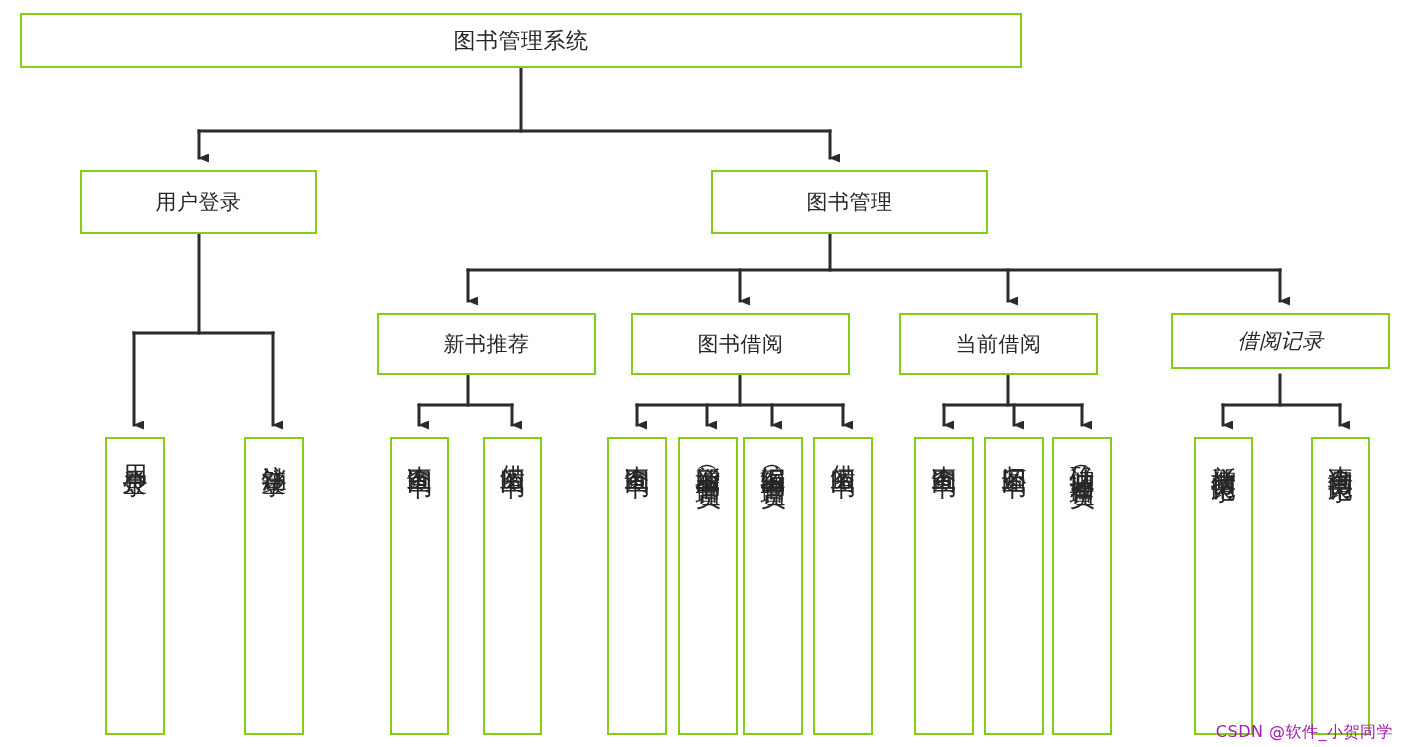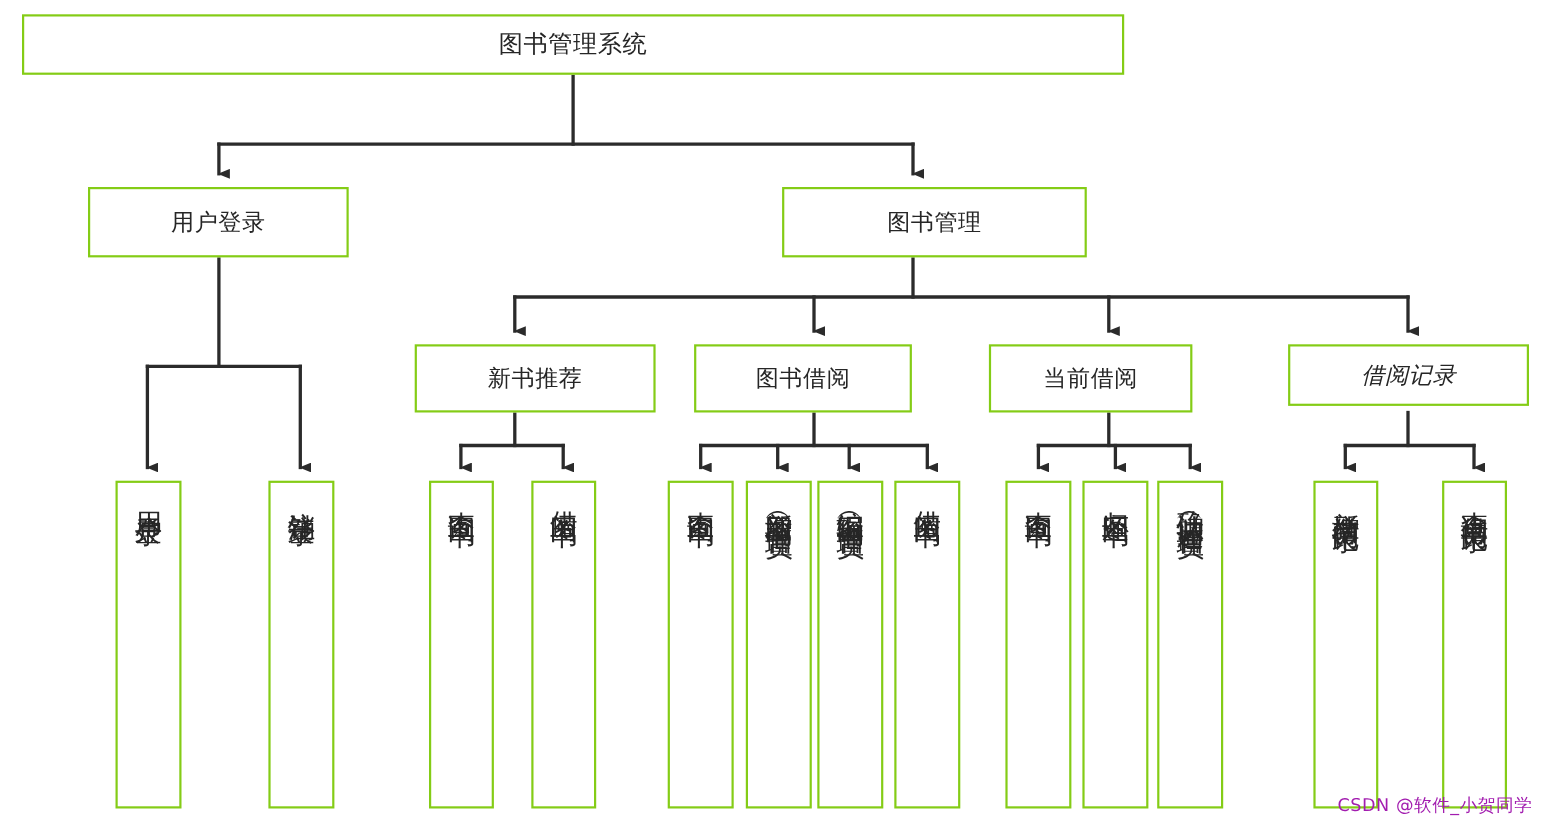--- a/index.html
+++ b/index.html
@@ -143,7 +143,7 @@
   <div class="node h" style="left:359px;top:313px;width:219px;height:62px;margin-left:18px;">
     <span class="lbl">新书推荐</span>
   </div>
-  <div class="node h" style="left:631px;top:313px;width:198px;height:62px;justify-content:center;">
+  <div class="node h" style="left:631px;top:313px;width:219px;height:62px;justify-content:center;">
     <span class="lbl">图书借阅</span>
   </div>
   <div class="node h" style="left:899px;top:313px;width:185px;height:62px;">

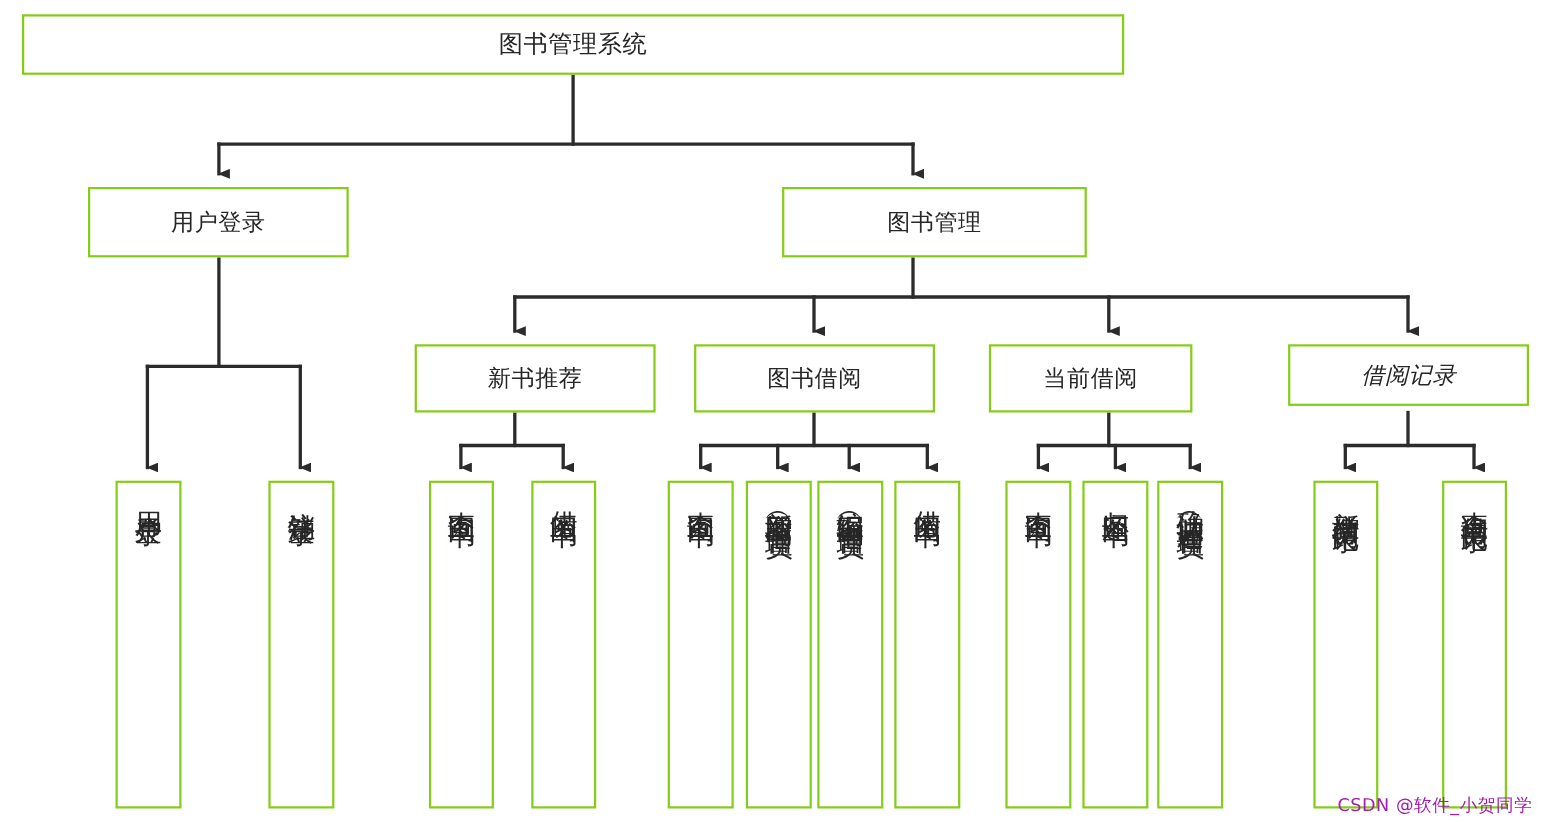--- a/index.html
+++ b/index.html
@@ -146,7 +146,7 @@
   <div class="node h" style="left:631px;top:313px;width:219px;height:62px;justify-content:center;">
     <span class="lbl">图书借阅</span>
   </div>
-  <div class="node h" style="left:899px;top:313px;width:185px;height:62px;">
+  <div class="node h" style="left:899px;top:313px;width:199px;height:62px;">
     <span class="lbl">当前借阅</span>
   </div>
   <div class="node h" style="left:1171px;top:313px;width:219px;height:56px;font-style:italic;">

